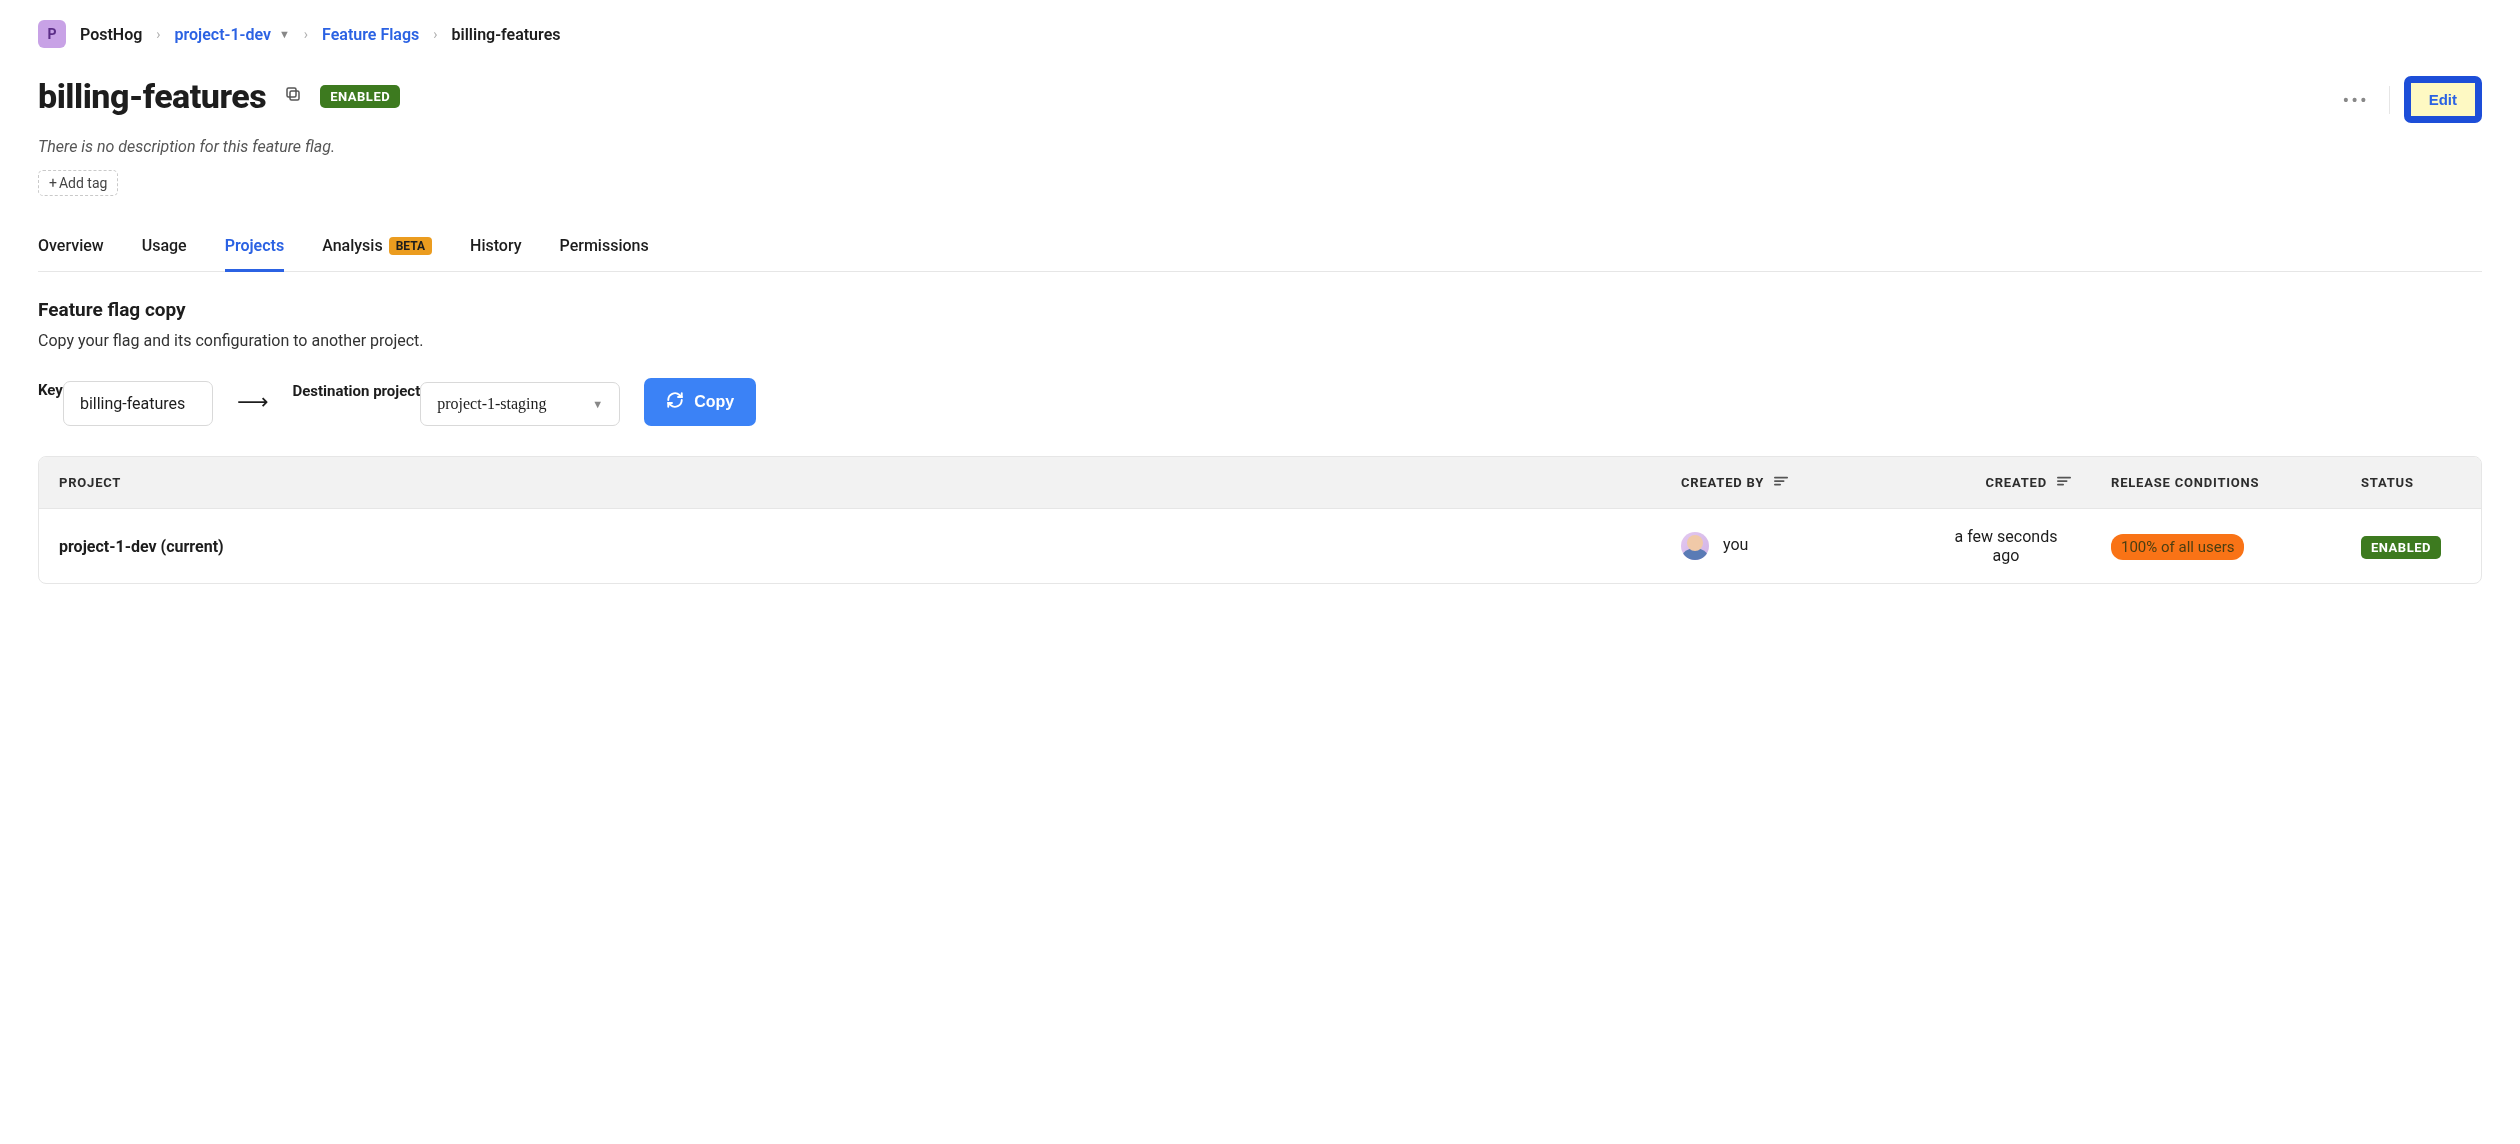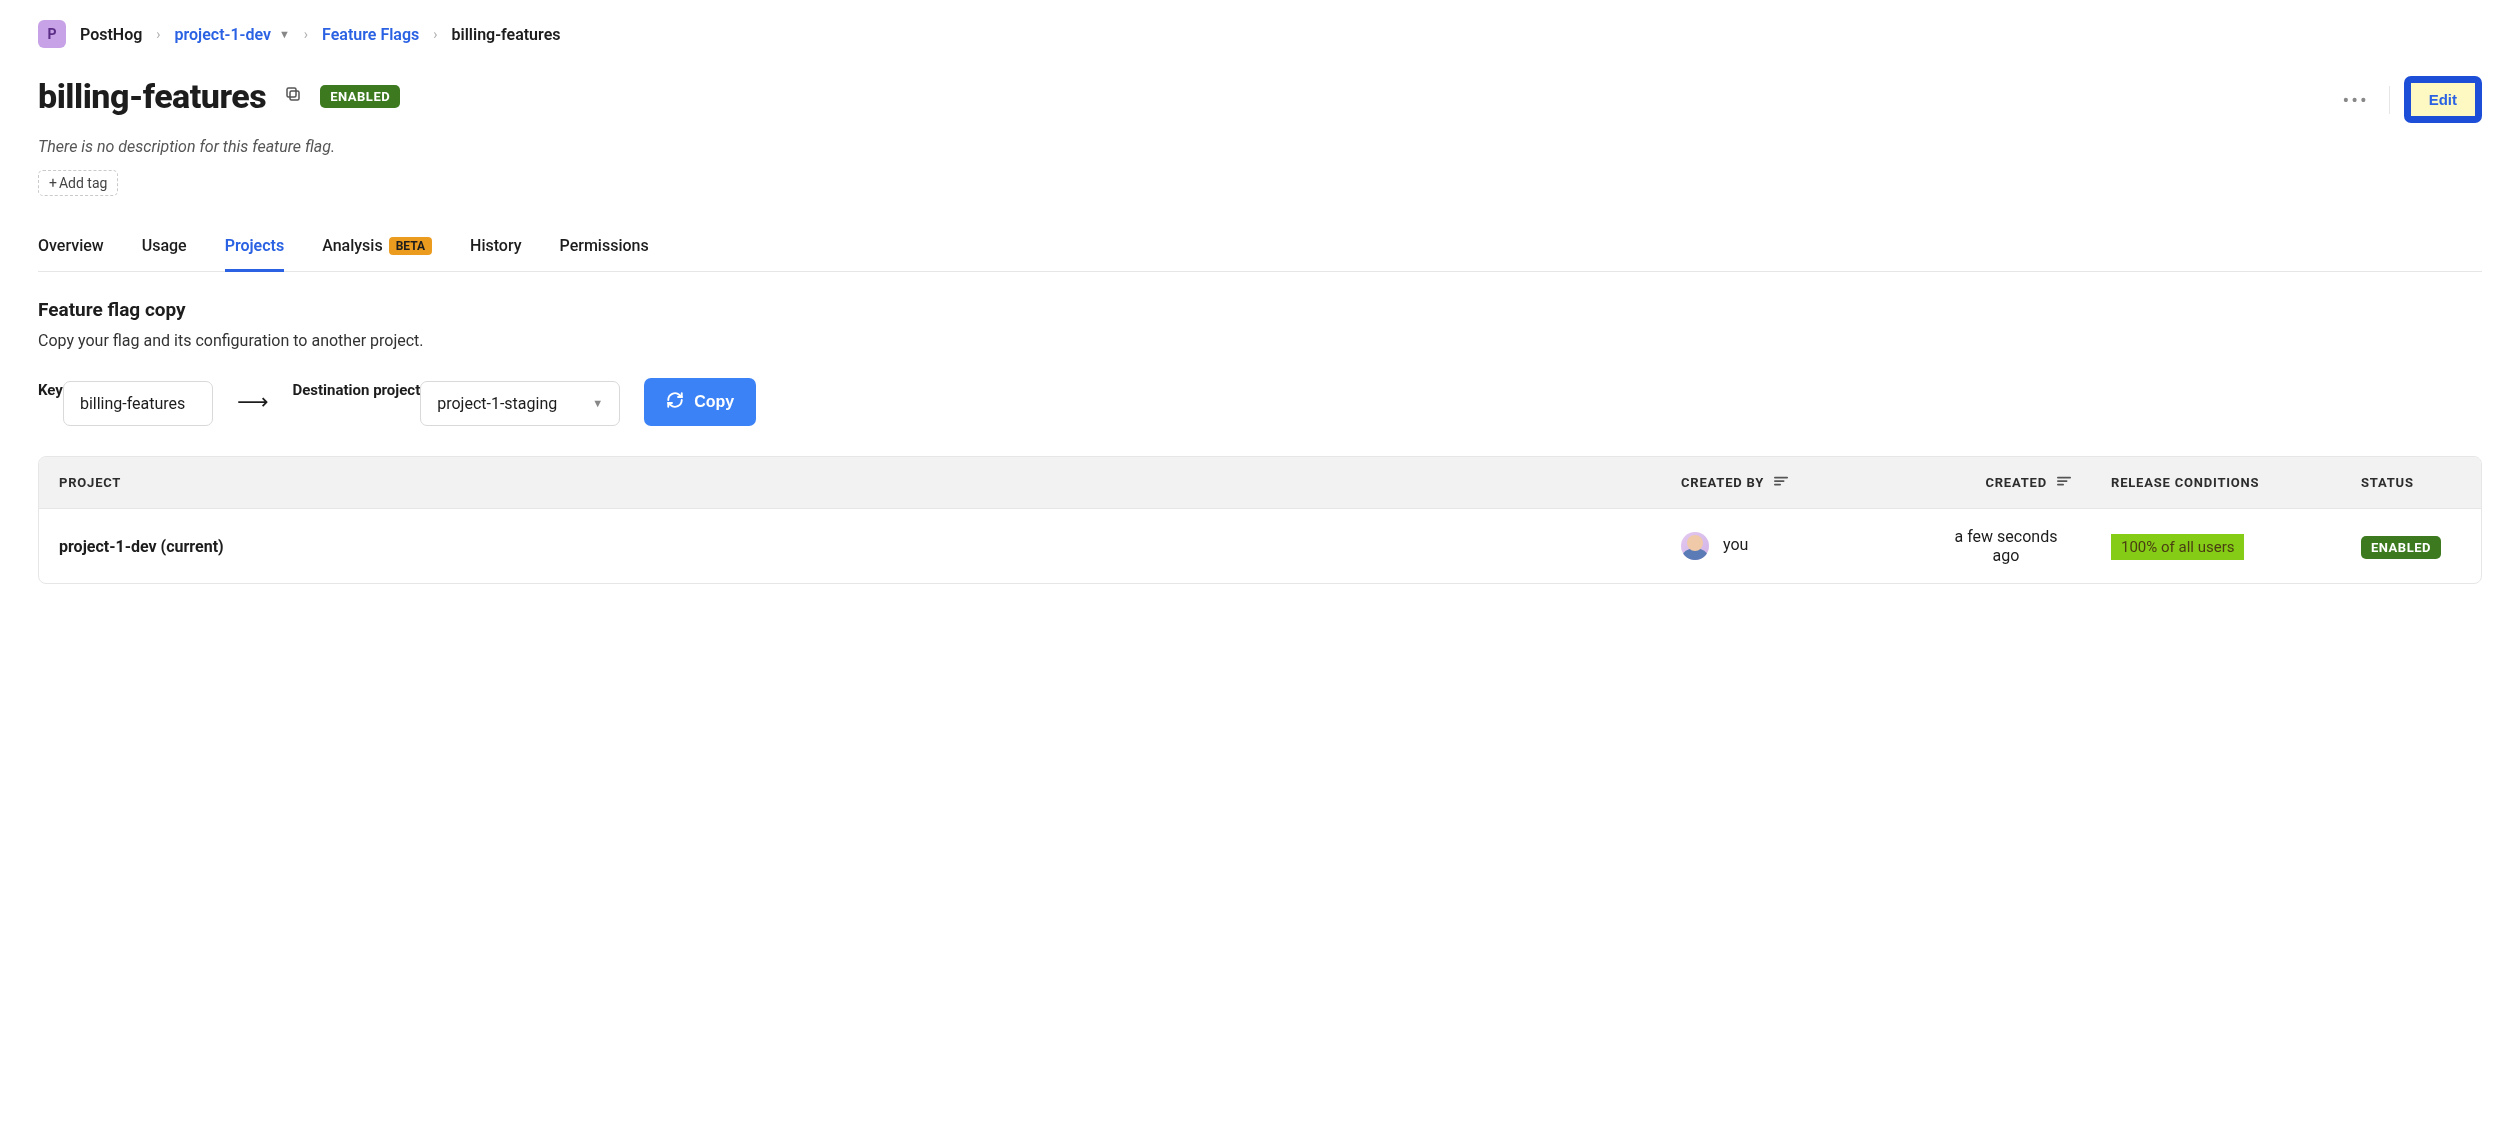--- a/index.html
+++ b/index.html
@@ -199,6 +199,7 @@
     justify-content: space-between;
     gap: 18px;
     cursor: pointer;
+    font-family: Liberation Serif, serif;
   }
   .select-box .caret2 { color: #888; font-size: 11px; }
   .copy-btn {

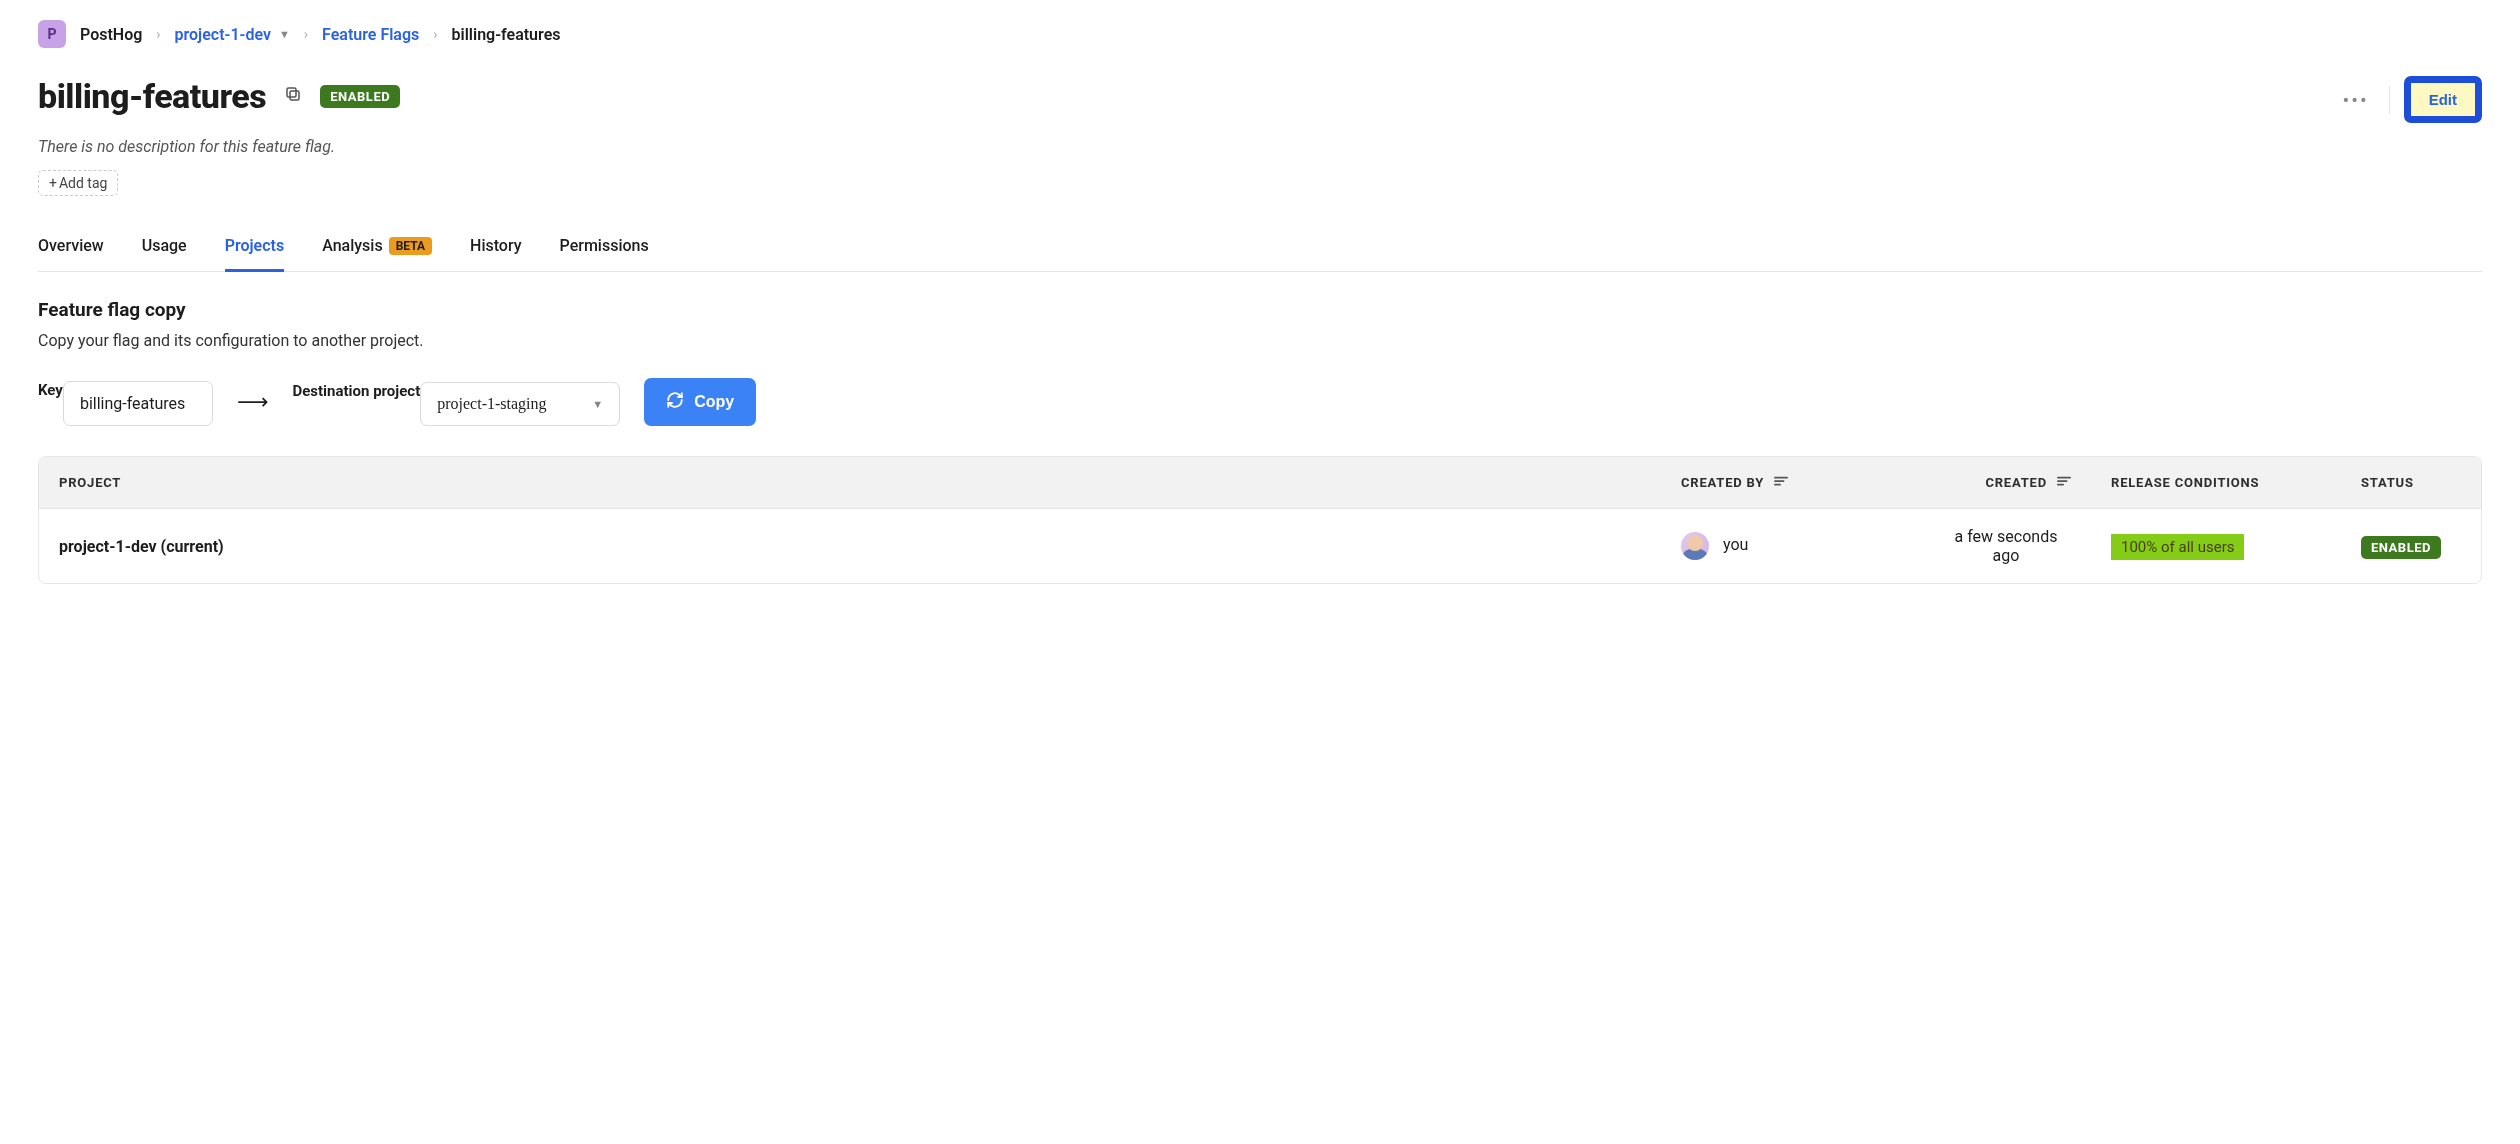--- a/index.html
+++ b/index.html
@@ -279,10 +279,10 @@
   }
   .created-cell { text-align: left; }
   .release-badge {
-    background: #84cc16;
+    background: #f97316;
     color: #4a3e12;
     padding: 4px 10px;
-    border-radius: 0;
+    border-radius: 12px;
     font-size: 15px;
   }
   .status-enabled {

